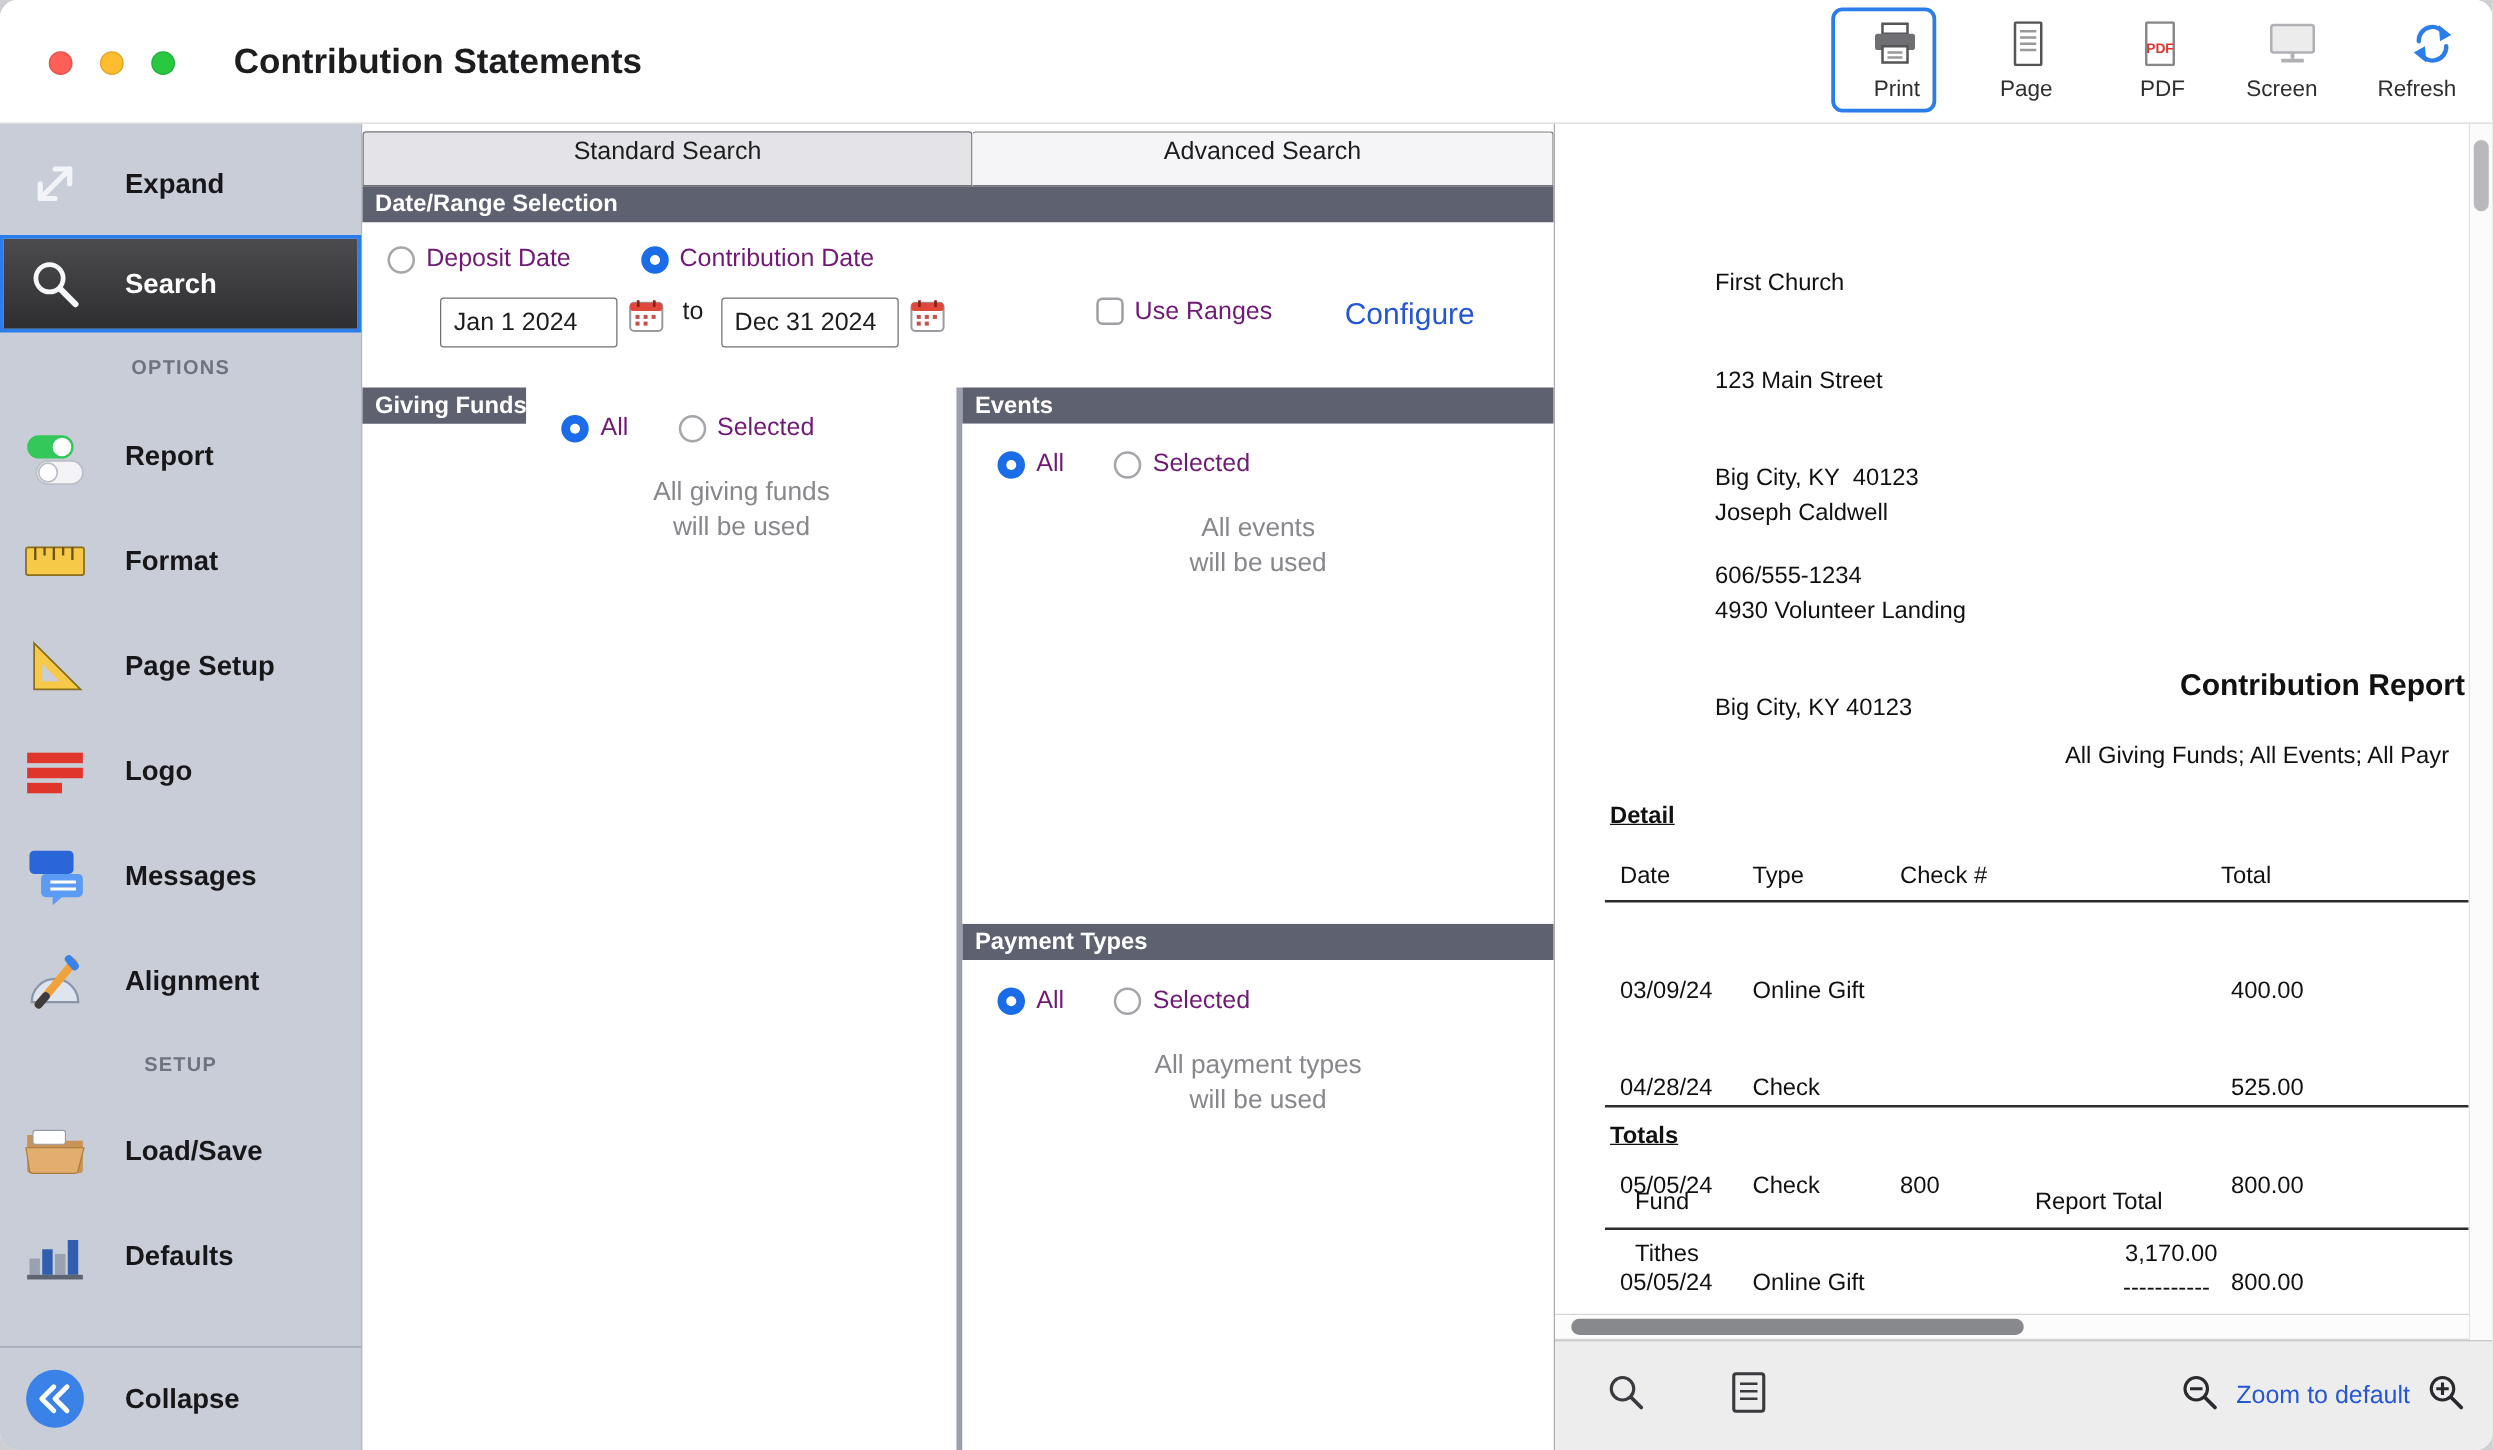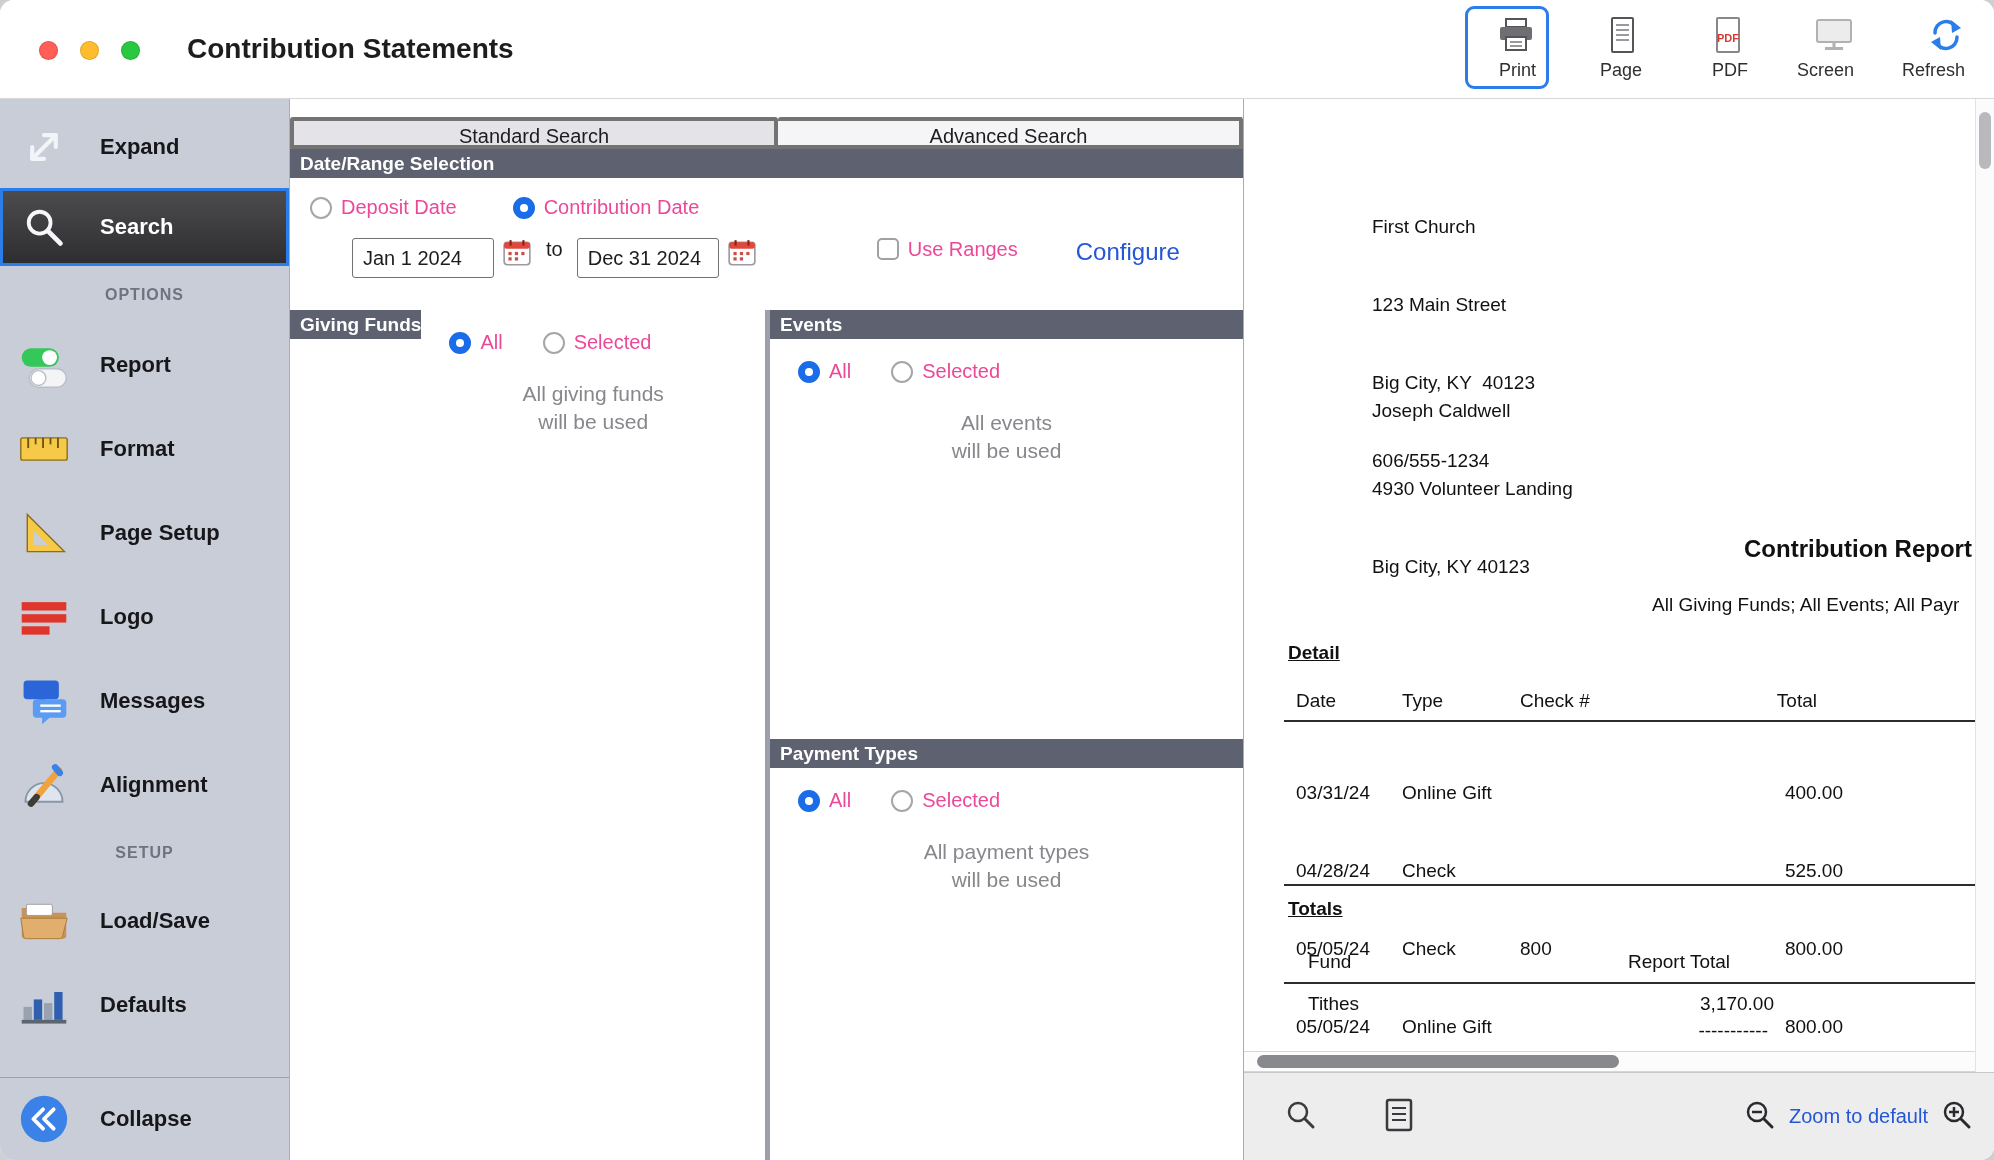--- a/index.html
+++ b/index.html
@@ -34,7 +34,7 @@
   
   .main{position:absolute;left:290px;top:98px;width:953px;bottom:0;background:#fff;}
   .tabbar{position:absolute;left:0;top:0;width:100%;height:51px;background:#fff;display:flex;align-items:flex-end;box-sizing:border-box;}
-  .tab{height:32px;line-height:30px;text-align:center;font-size:20px;color:#1d1d1f;border:4px solid #737373;box-sizing:border-box;border-radius:3px 3px 0 0;cursor:pointer;}
+  .tab{height:44px;line-height:30px;text-align:center;font-size:20px;color:#1d1d1f;border:1px solid #737373;box-sizing:border-box;border-radius:3px 3px 0 0;cursor:pointer;}
   .tab-standard{width:488px;background:#e4e4e8;}
   .tab-advanced{flex:1;background:#f5f5f7;border-left:none;}
   .sechead{height:29px;line-height:29px;background:#5e6170;color:#fff;font-weight:700;font-size:19px;padding-left:10px;box-sizing:border-box;}

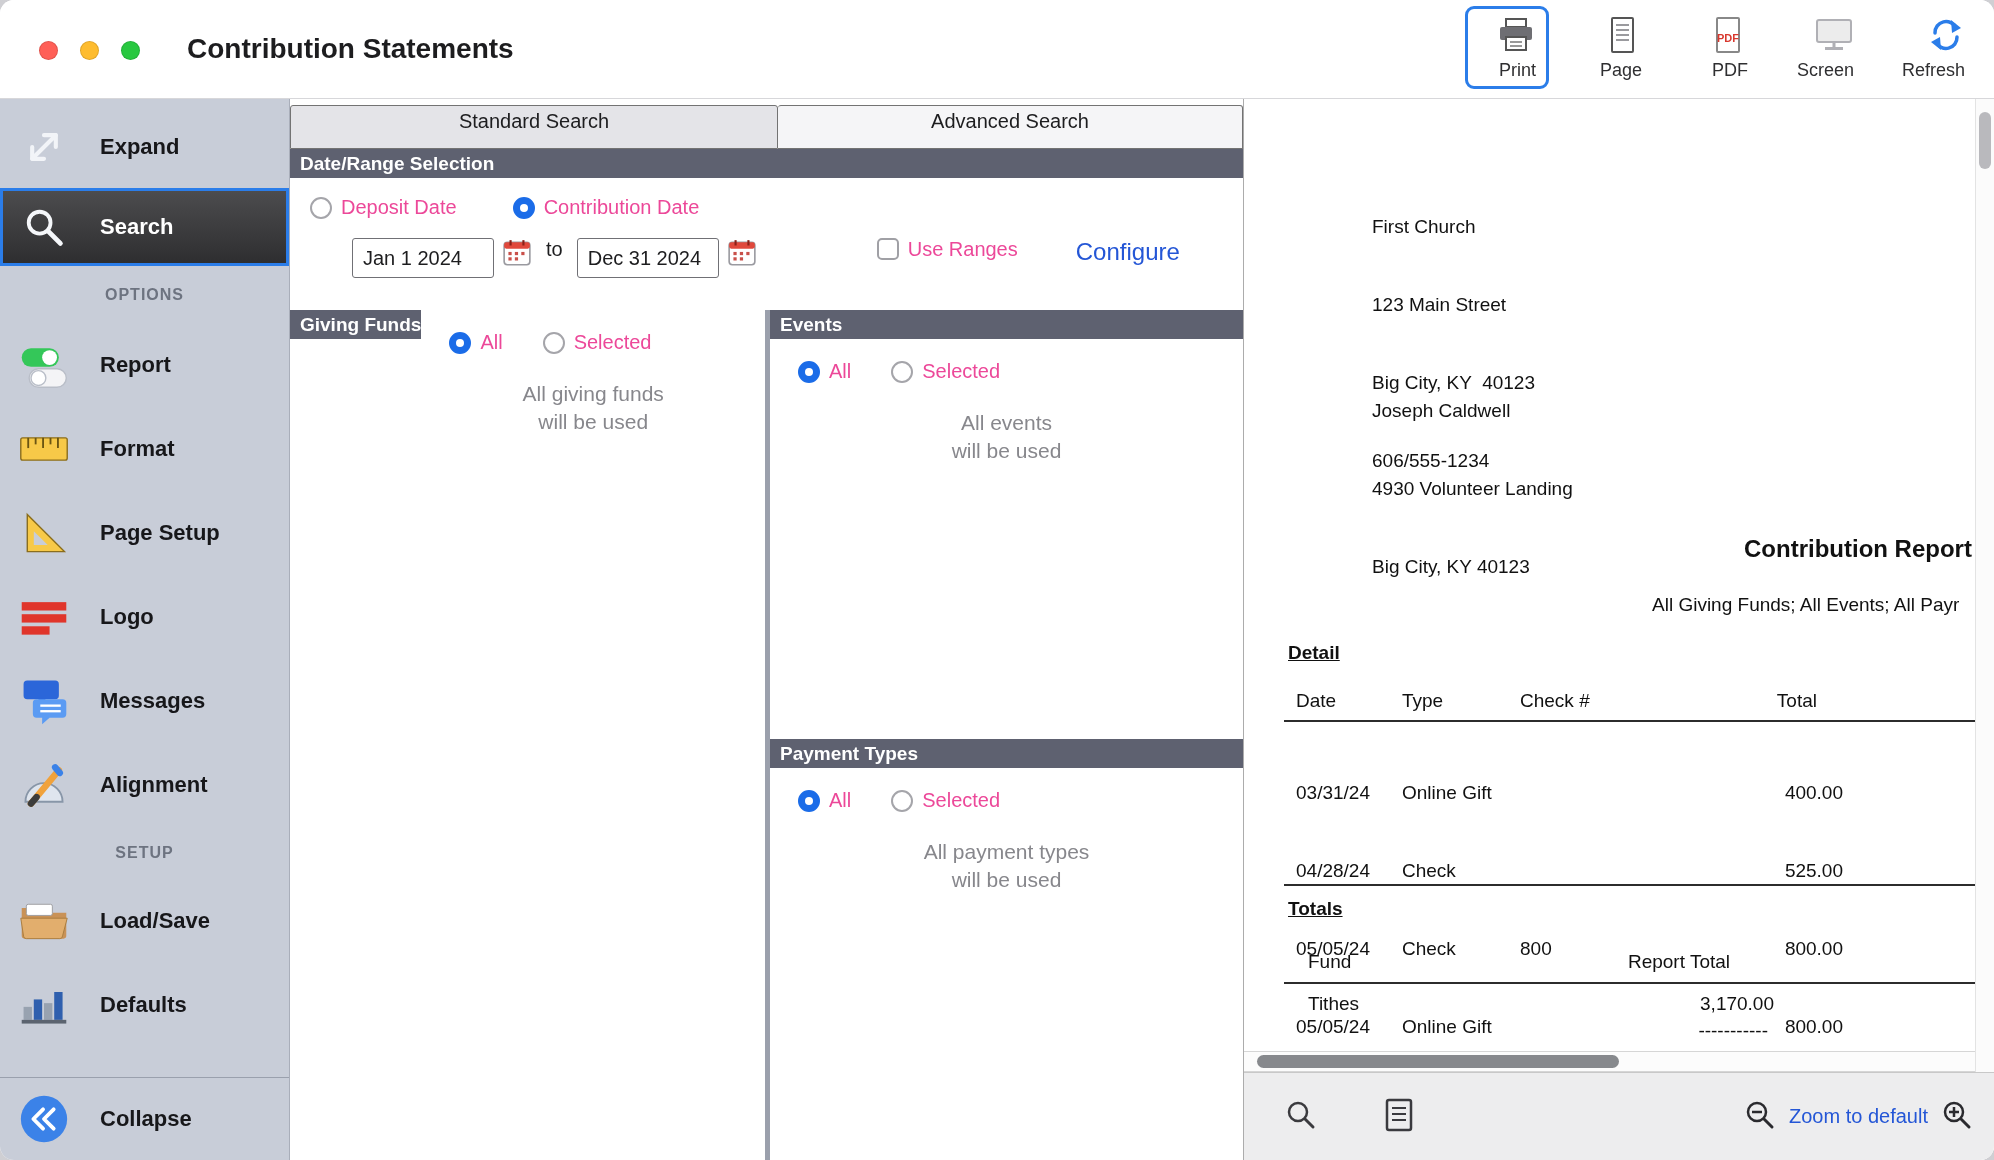--- a/index.html
+++ b/index.html
@@ -44,7 +44,7 @@
   .radio{width:22px;height:22px;border-radius:50%;background:#fff;border:2px solid #a5a5aa;box-sizing:border-box;display:inline-block;flex:0 0 22px;cursor:pointer;position:relative;}
   .radio.on{background:#1b6ce8;border-color:#1b6ce8;}
   .radio.on::after{content:"";position:absolute;left:5px;top:5px;width:8px;height:8px;border-radius:50%;background:#fff;}
-  .rlabel{margin-left:9px;font-size:20px;color:#ec4899;}
+  .rlabel{margin-left:9px;font-size:20px;color:#701a75;}
   .gap56{margin-left:56px;}
   .date-row{position:absolute;left:62px;top:60px;display:flex;align-items:flex-start;}
   .datefield{width:142px;height:40px;box-sizing:border-box;border:1.5px solid #707075;border-radius:3px;font-size:20px;color:#1d1d1f;padding:0 10px;font-family:"Liberation Sans",sans-serif;background:#fff;}

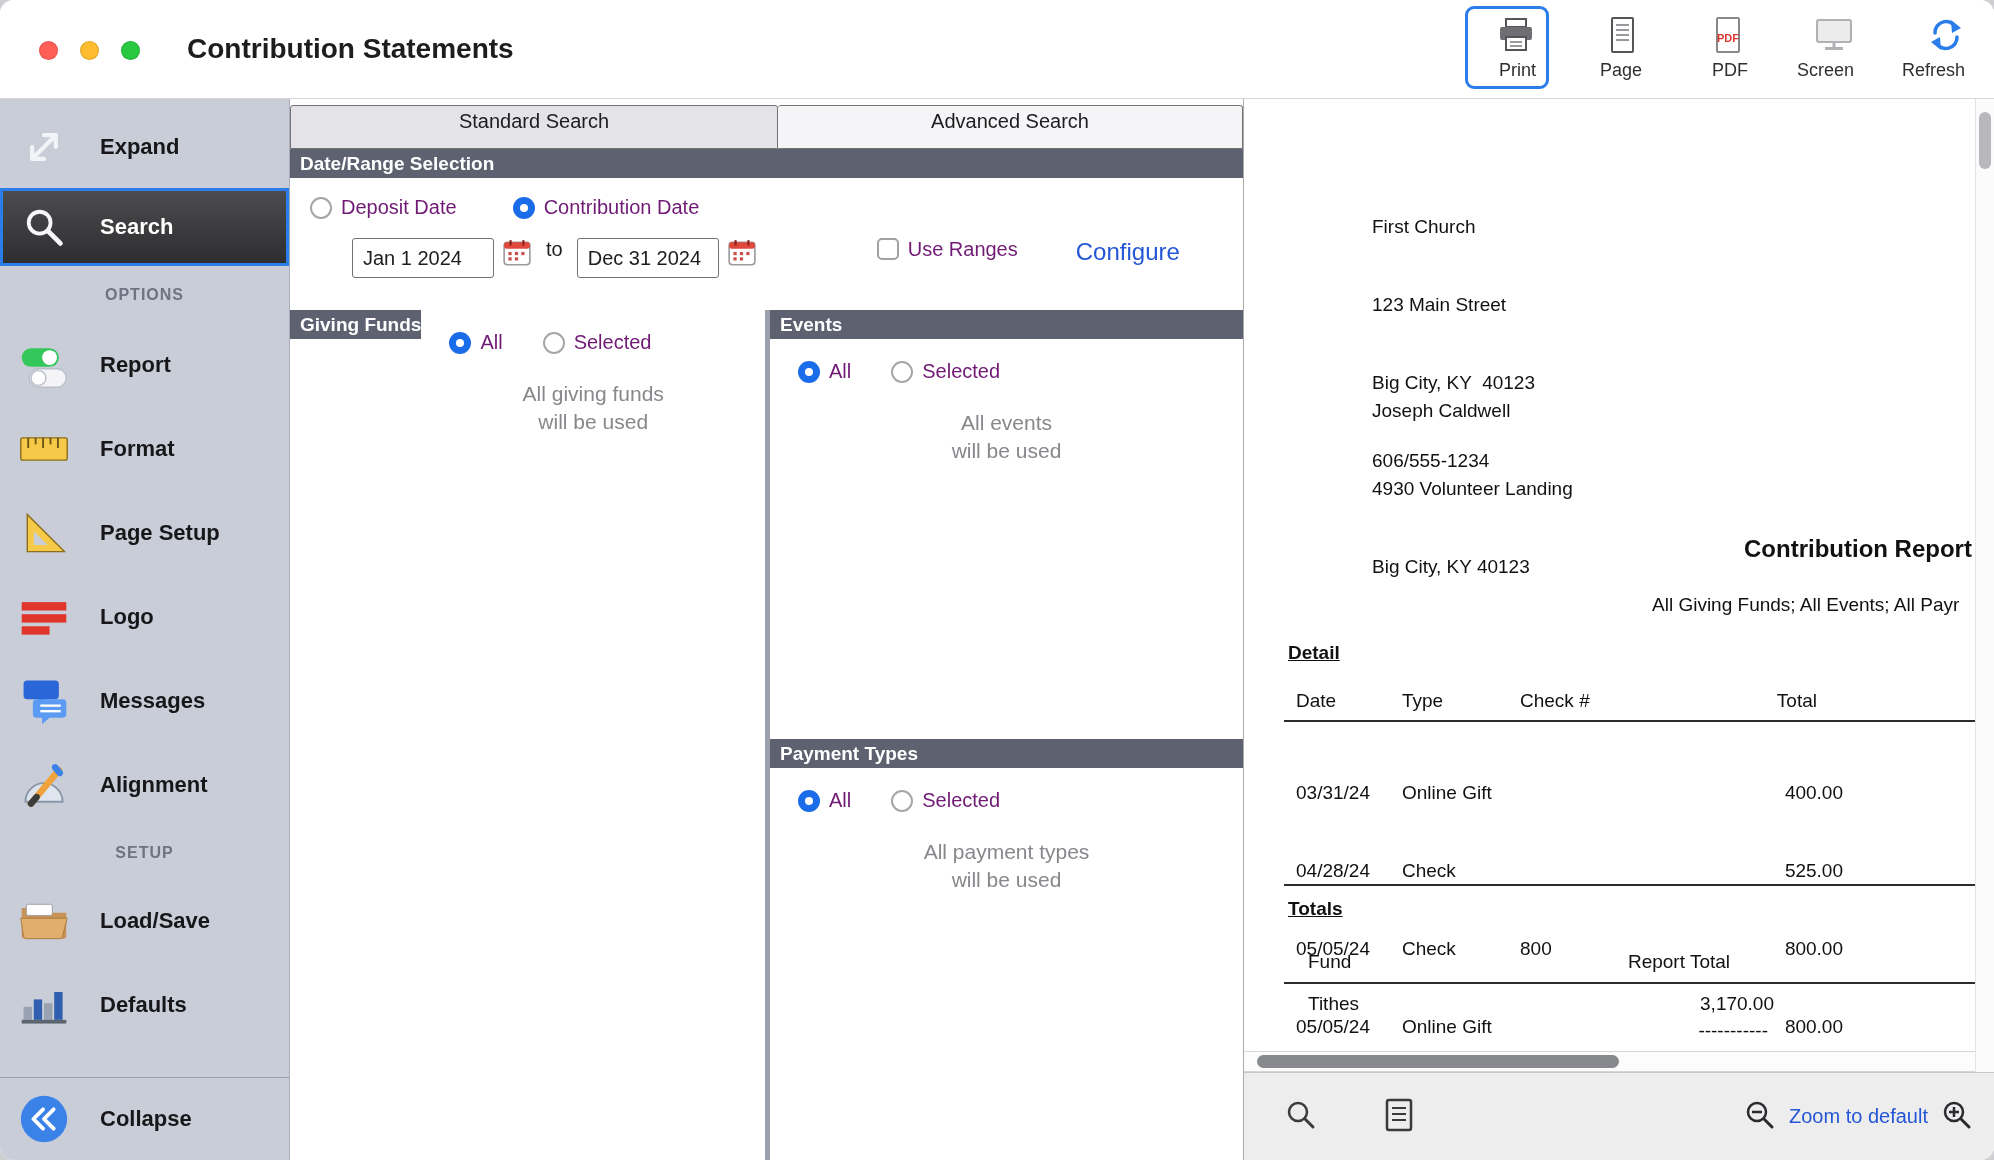--- a/index.html
+++ b/index.html
@@ -448,7 +448,7 @@
         <div class="hr hr1"></div>
         <div class="blk det-rows">
           <div class="detgrid">
-            <span class="c1">03/31/24</span><span>Online Gift</span><span></span><span class="amt">400.00</span>
+            <span class="c1">03/09/24</span><span>Online Gift</span><span></span><span class="amt">400.00</span>
           </div>
           <div class="detgrid">
             <span class="c1">04/28/24</span><span>Check</span><span></span><span class="amt">525.00</span>

